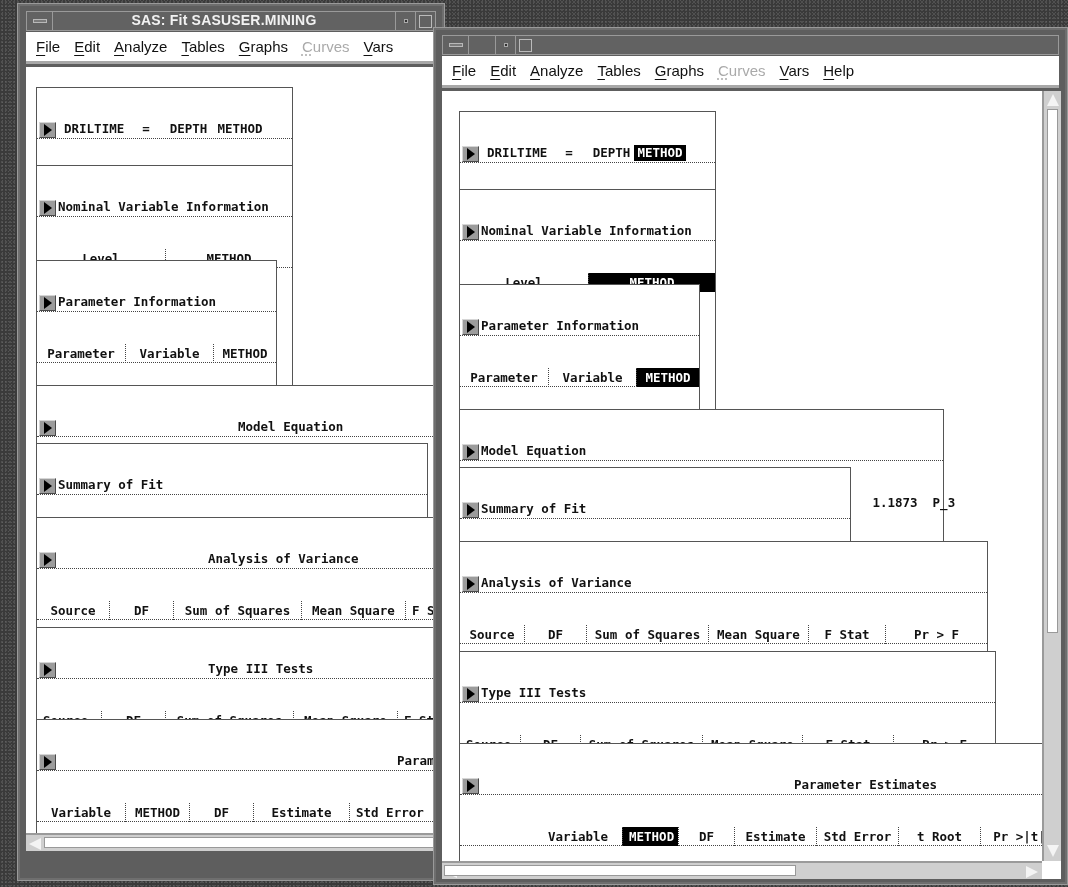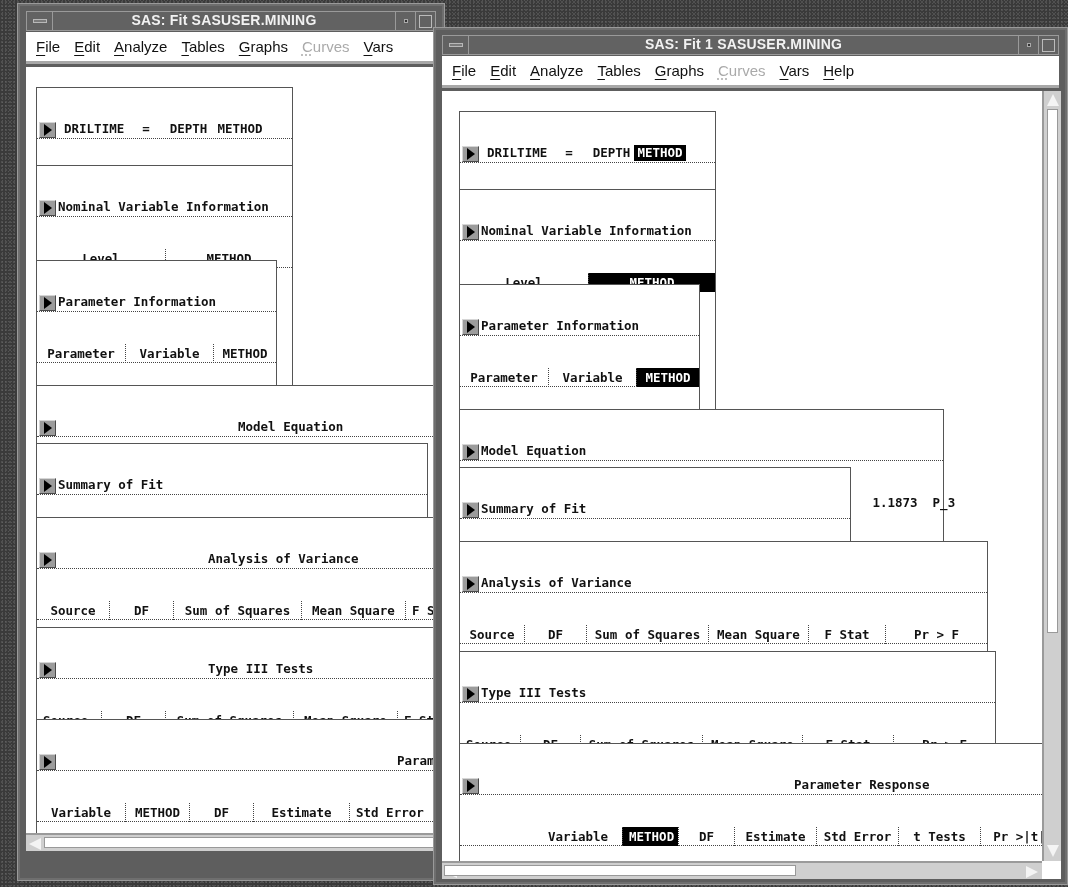--- a/index.html
+++ b/index.html
@@ -284,7 +284,6 @@
     <div class="title-btn">
         <div class="minus-glyph"></div>
       </div>
-    <div class="title-text">SAS: Fit 1 SASUSER.MINING</div>
     <div class="title-right">
       <div class="iconify-btn">
           <div class="iconify-glyph"></div>

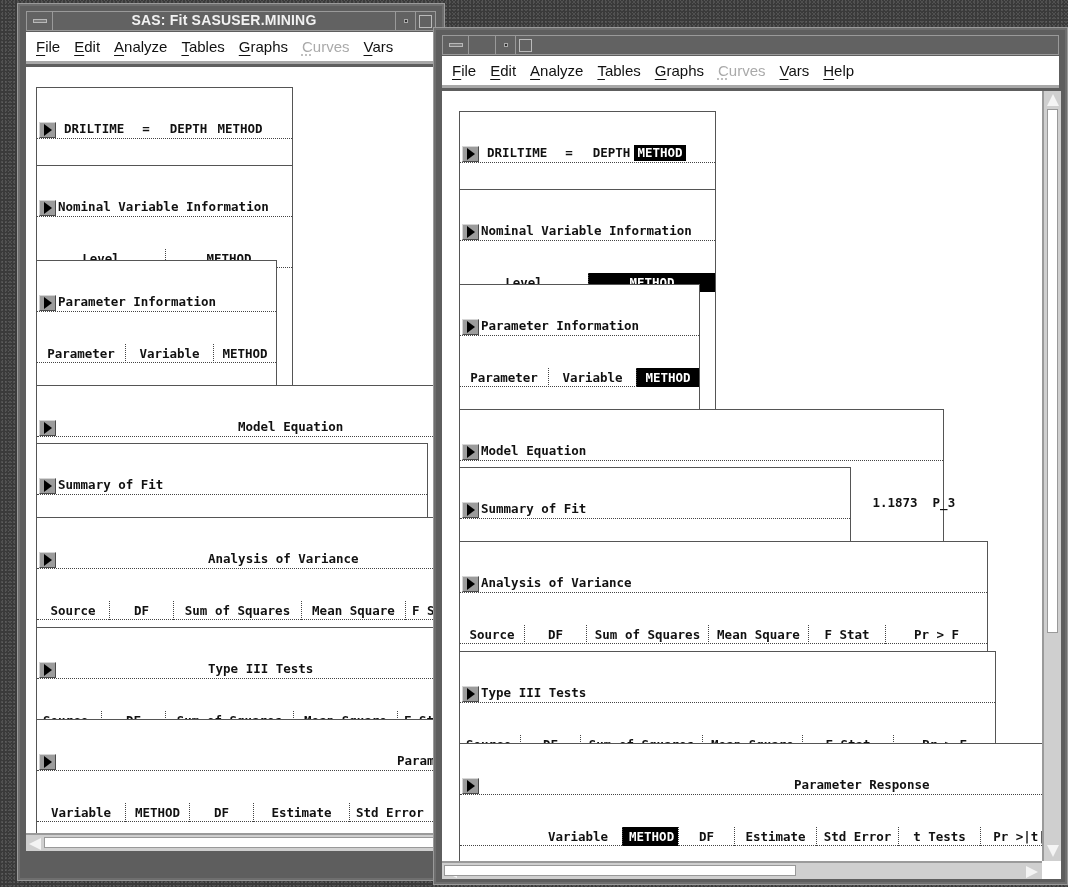--- a/index.html
+++ b/index.html
@@ -398,7 +398,7 @@
     </div>
 
     <div class="tbl" style="left:17px; top:652px; width:600px;">
-      <div class="hdr"><div class="tri-btn"></div><span style="position:absolute; left:334px;">Parameter Response</span></div>
+      <div class="hdr"><div class="tri-btn"></div><span style="position:absolute; left:334px;">Parameter Estimates</span></div>
       <div class="row h sep">
         <div class="cell c" style="width:88px;">Variable</div>
         <div class="cell c vl hl" style="width:56px;">METHOD</div>

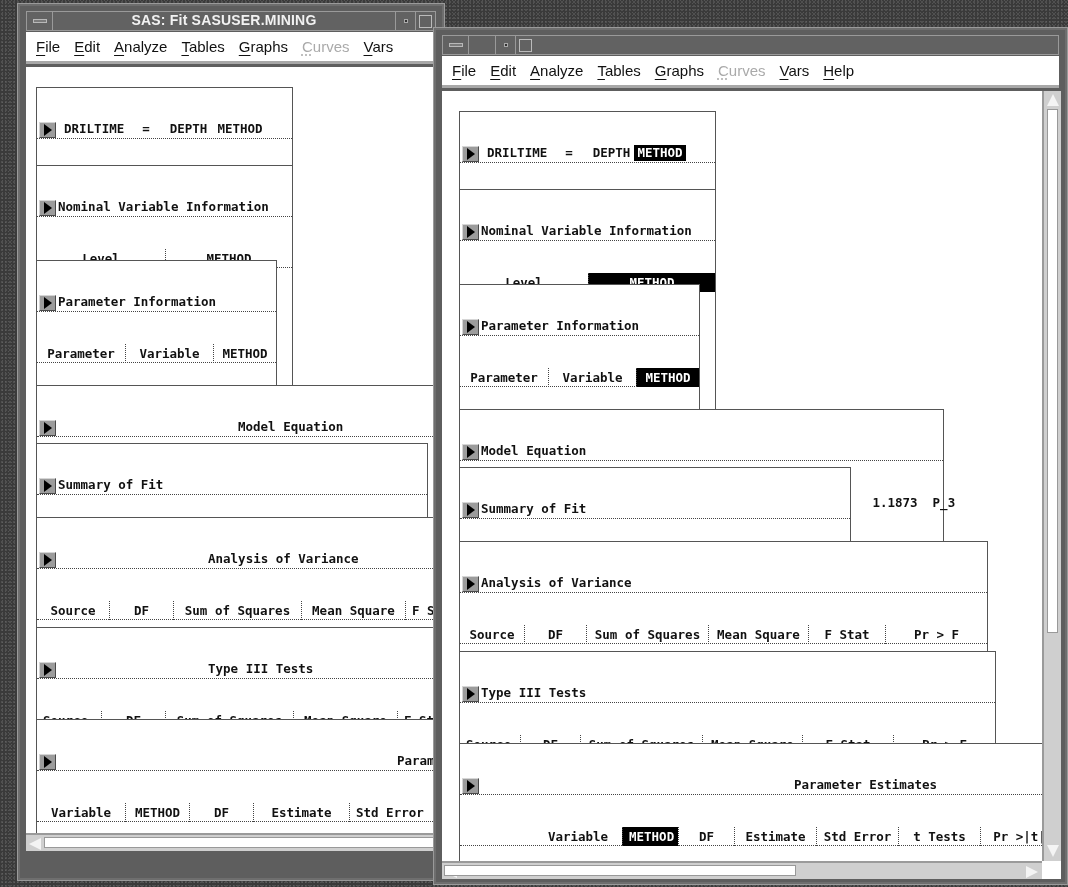--- a/index.html
+++ b/index.html
@@ -405,7 +405,7 @@
         <div class="cell c vl" style="width:56px;">DF</div>
         <div class="cell c vl" style="width:82px;">Estimate</div>
         <div class="cell c vl" style="width:82px;">Std Error</div>
-        <div class="cell c vl" style="width:82px;">t Tests</div>
+        <div class="cell c vl" style="width:82px;">t Root</div>
         <div class="cell c vl" style="width:78px;">Pr &gt;|t|</div>
       </div>
       

